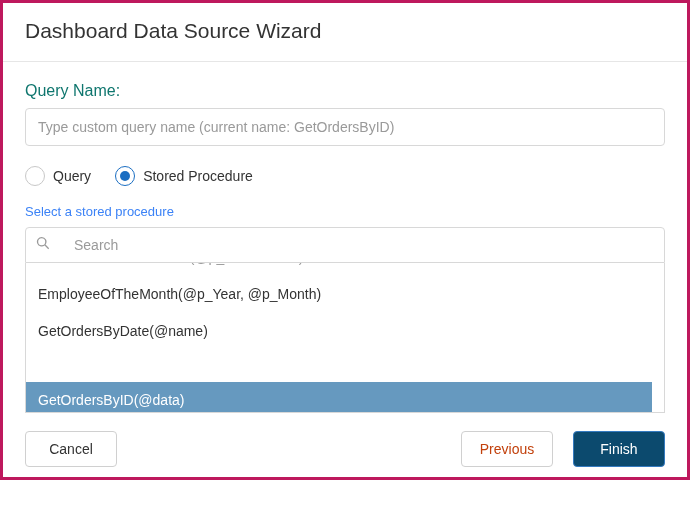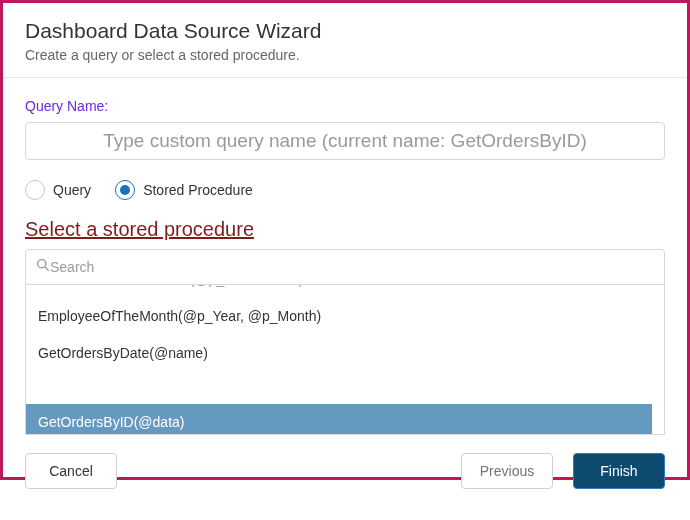--- a/index.html
+++ b/index.html
@@ -64,7 +64,6 @@
 
   <div class="header">
     <h1>Dashboard Data Source Wizard</h1>
-    <p>Create a query or select a stored procedure.</p>
   </div>
 
   <div class="body">

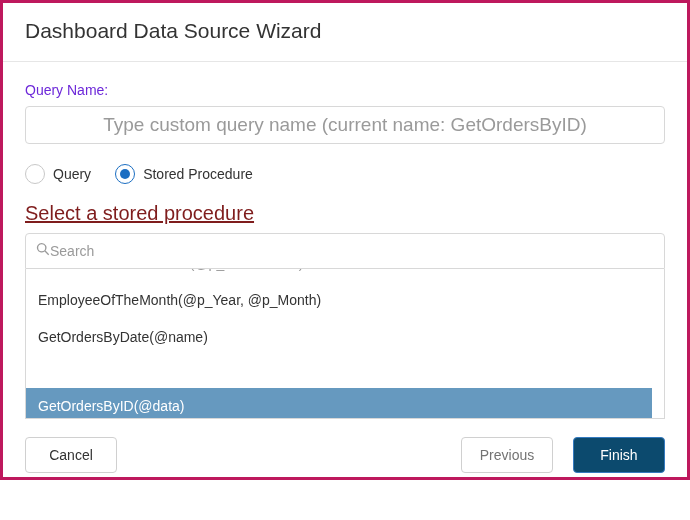--- a/index.html
+++ b/index.html
@@ -9,7 +9,7 @@
   .header h1 { font-size: 21px; font-weight: 400; color: #333; margin-bottom: 4px; }
   .header p { font-size: 14px; color: #666; }
   .body { flex: 1; padding: 20px 22px 0 22px; display: flex; flex-direction: column; }
-  .field-label { font-size: 14px; color: #6d28d9; margin-bottom: 8px; }
+  .field-label { font-size: 16px; color: #0f766e; margin-bottom: 8px; }
   .text-input {
     width: 100%; height: 38px; border: 1px solid #d8d8d8; border-radius: 4px;
     padding: 0 0; font-size: 19px; color: #333; outline: none; text-align: center;

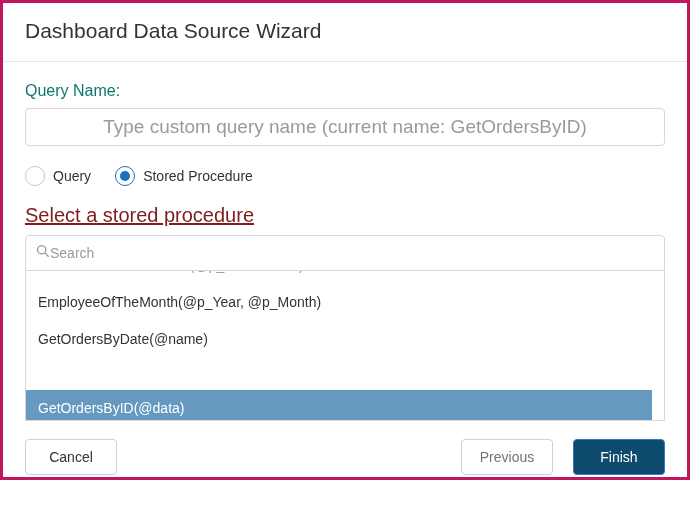--- a/index.html
+++ b/index.html
@@ -12,7 +12,7 @@
   .field-label { font-size: 16px; color: #0f766e; margin-bottom: 8px; }
   .text-input {
     width: 100%; height: 38px; border: 1px solid #d8d8d8; border-radius: 4px;
-    padding: 0 0; font-size: 19px; color: #333; outline: none; text-align: center;
+    padding: 0 12px; font-size: 14px; color: #333; outline: none;
   }
   .text-input::placeholder { color: #9a9a9a; }
   .radio-row { display: flex; align-items: center; gap: 24px; margin: 20px 0 18px 0; }

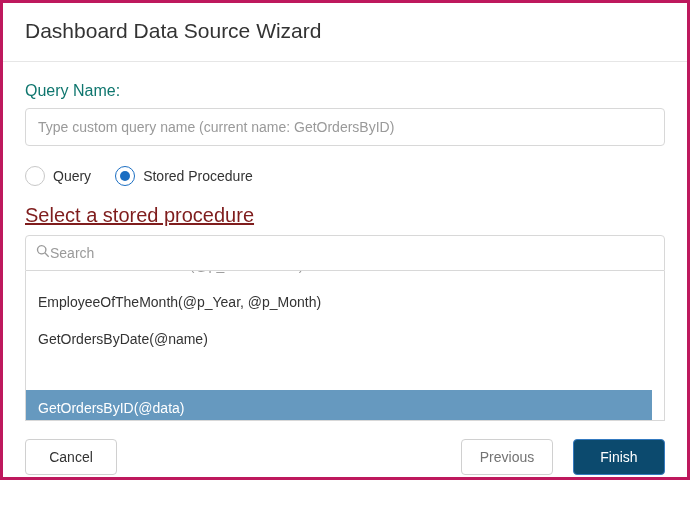--- a/index.html
+++ b/index.html
@@ -25,7 +25,7 @@
   .radio-inner { width: 10px; height: 10px; border-radius: 50%; background: #1b6ec2; display: none; }
   .radio-outer.selected .radio-inner { display: block; }
   .radio-label { font-size: 14px; color: #333; text-align: right; }
-  .section-label { font-size: 20px; color: #7f1d1d; margin-bottom: 8px; text-decoration: underline; }
+  .section-label { font-size: 13px; color: #3b82f6; margin-bottom: 8px; }
   .search-wrap {
     display: flex; align-items: center; border: 1px solid #d8d8d8; border-top-left-radius: 4px; border-top-right-radius: 4px;
     height: 36px; padding: 0 10px; gap: 0; color: #9a9a9a;

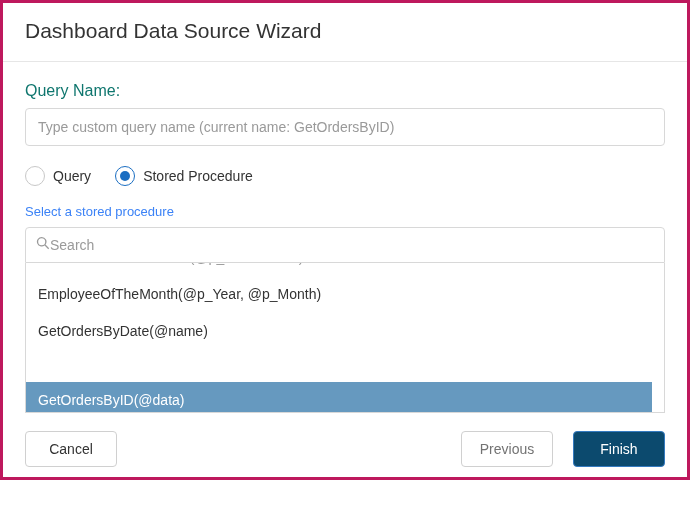--- a/index.html
+++ b/index.html
@@ -28,7 +28,7 @@
   .section-label { font-size: 13px; color: #3b82f6; margin-bottom: 8px; }
   .search-wrap {
     display: flex; align-items: center; border: 1px solid #d8d8d8; border-top-left-radius: 4px; border-top-right-radius: 4px;
-    height: 36px; padding: 0 10px; gap: 0; color: #9a9a9a;
+    height: 36px; padding: 0 10px; gap: 24px; color: #9a9a9a;
   }
   .search-wrap svg { width: 14px; height: 14px; fill: #9a9a9a; }
   .search-input {

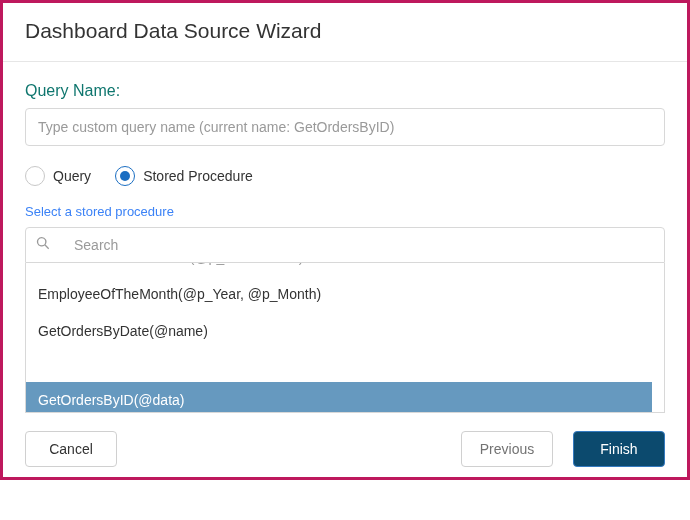--- a/index.html
+++ b/index.html
@@ -54,7 +54,7 @@
     display: inline-flex; align-items: center; justify-content: center; cursor: pointer;
     border: 1px solid #d0d0d0; background: #fff; color: #333;
   }
-  .btn.disabled { color: #737373; cursor: default; }
+  .btn.disabled { color: #c2410c; cursor: default; }
   .btn.primary { background: #0c4a6e; border-color: #347ac0; color: #fff; }
 </style>
 </head>

